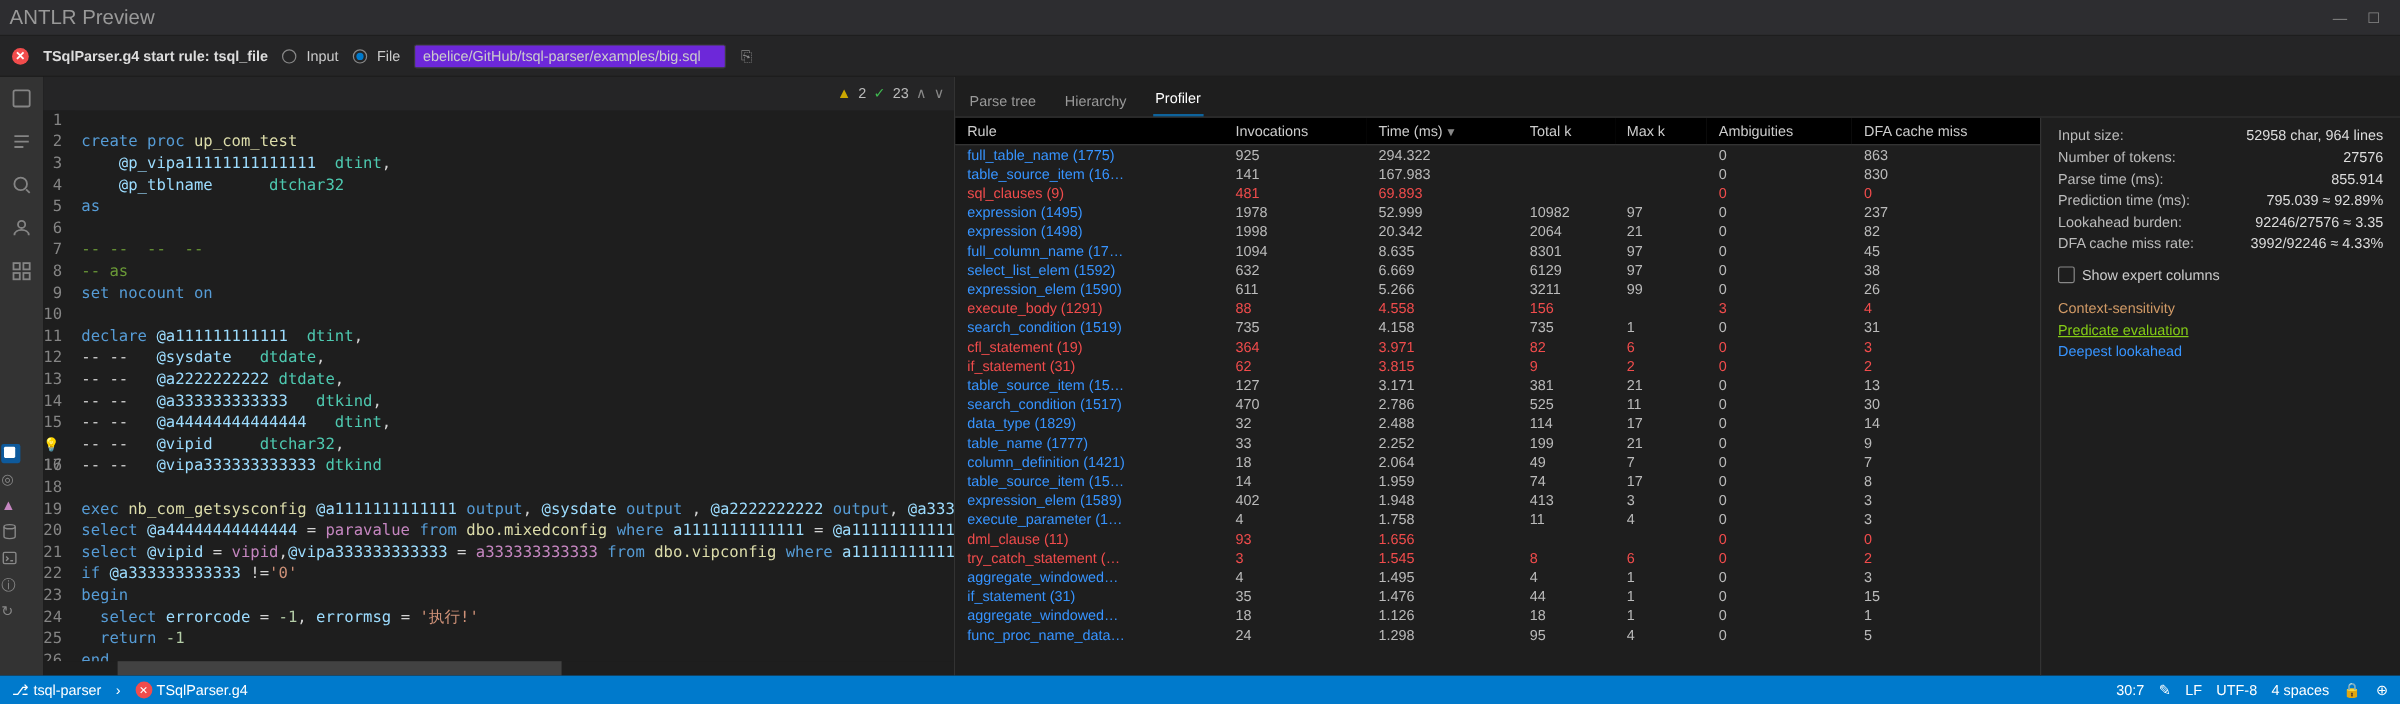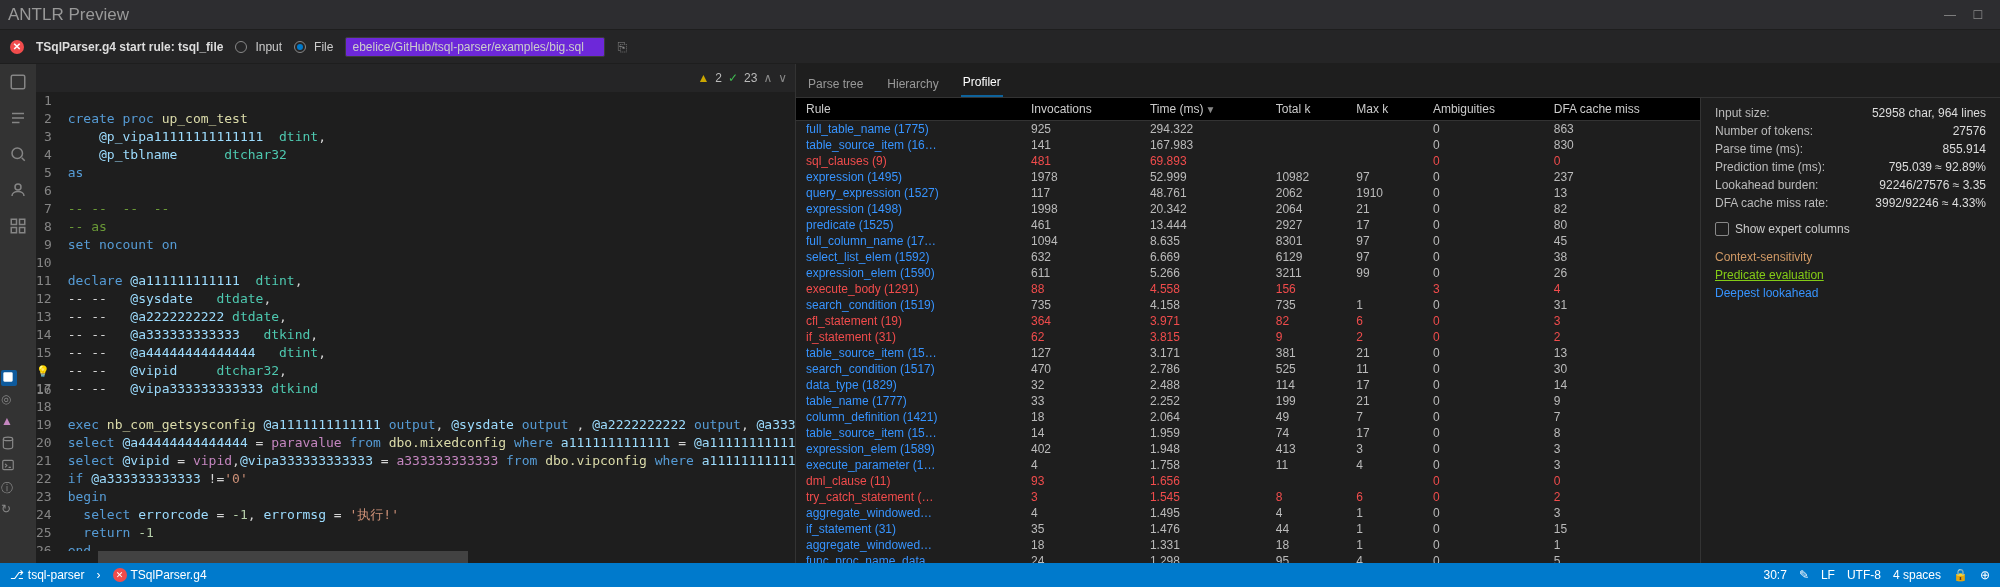--- a/index.html
+++ b/index.html
@@ -448,15 +448,6 @@
                 <td>237</td>
               </tr>
               <tr>
-                <td class="rule-link">query_expression (1527)</td>
-                <td>117</td>
-                <td>48.761</td>
-                <td>2062</td>
-                <td>1910</td>
-                <td>0</td>
-                <td>13</td>
-              </tr>
-              <tr>
                 <td class="rule-link">expression (1498)</td>
                 <td>1998</td>
                 <td>20.342</td>

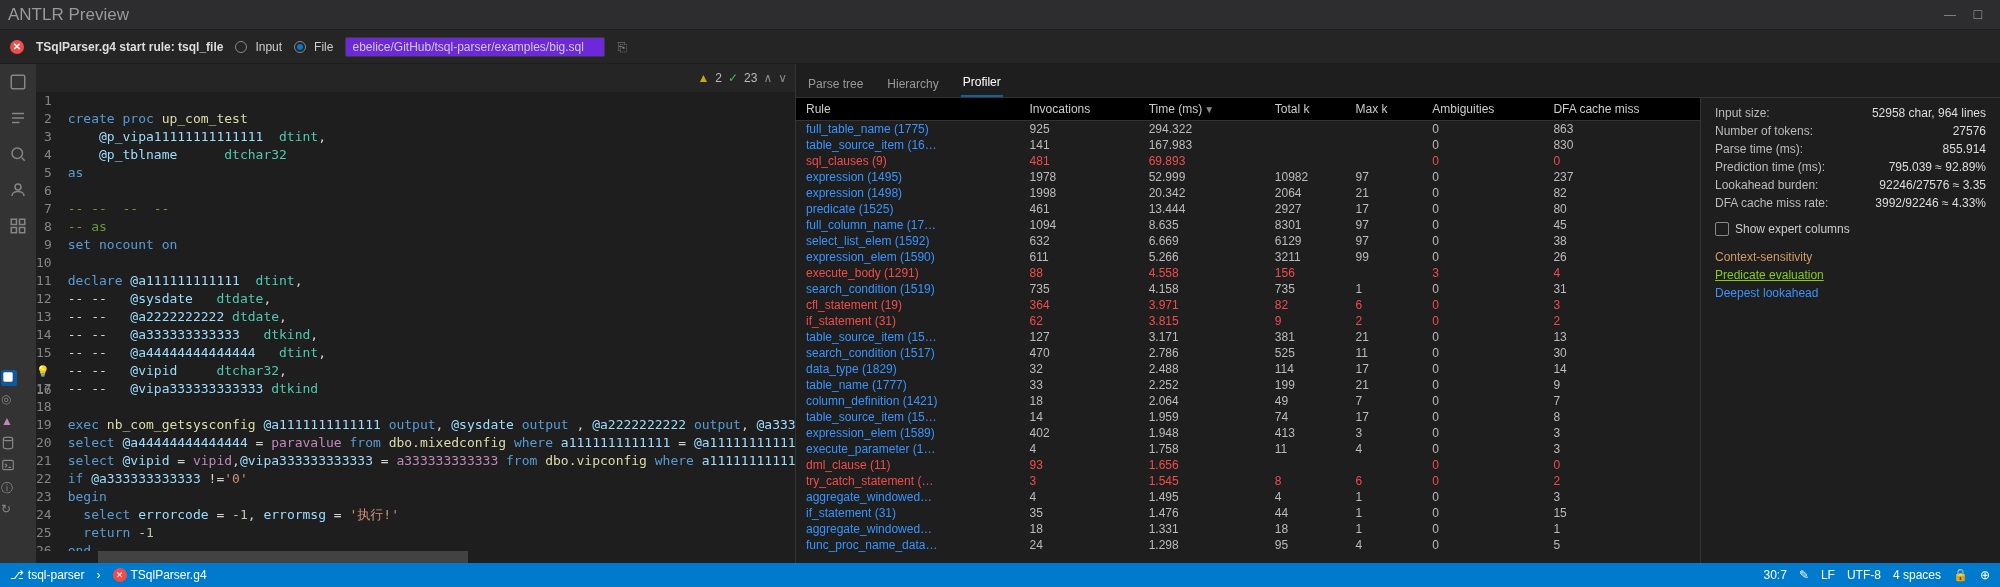--- a/index.html
+++ b/index.html
@@ -457,15 +457,6 @@
                 <td>82</td>
               </tr>
               <tr>
-                <td class="rule-link">predicate (1525)</td>
-                <td>461</td>
-                <td>13.444</td>
-                <td>2927</td>
-                <td>17</td>
-                <td>0</td>
-                <td>80</td>
-              </tr>
-              <tr>
                 <td class="rule-link">full_column_name (17…</td>
                 <td>1094</td>
                 <td>8.635</td>

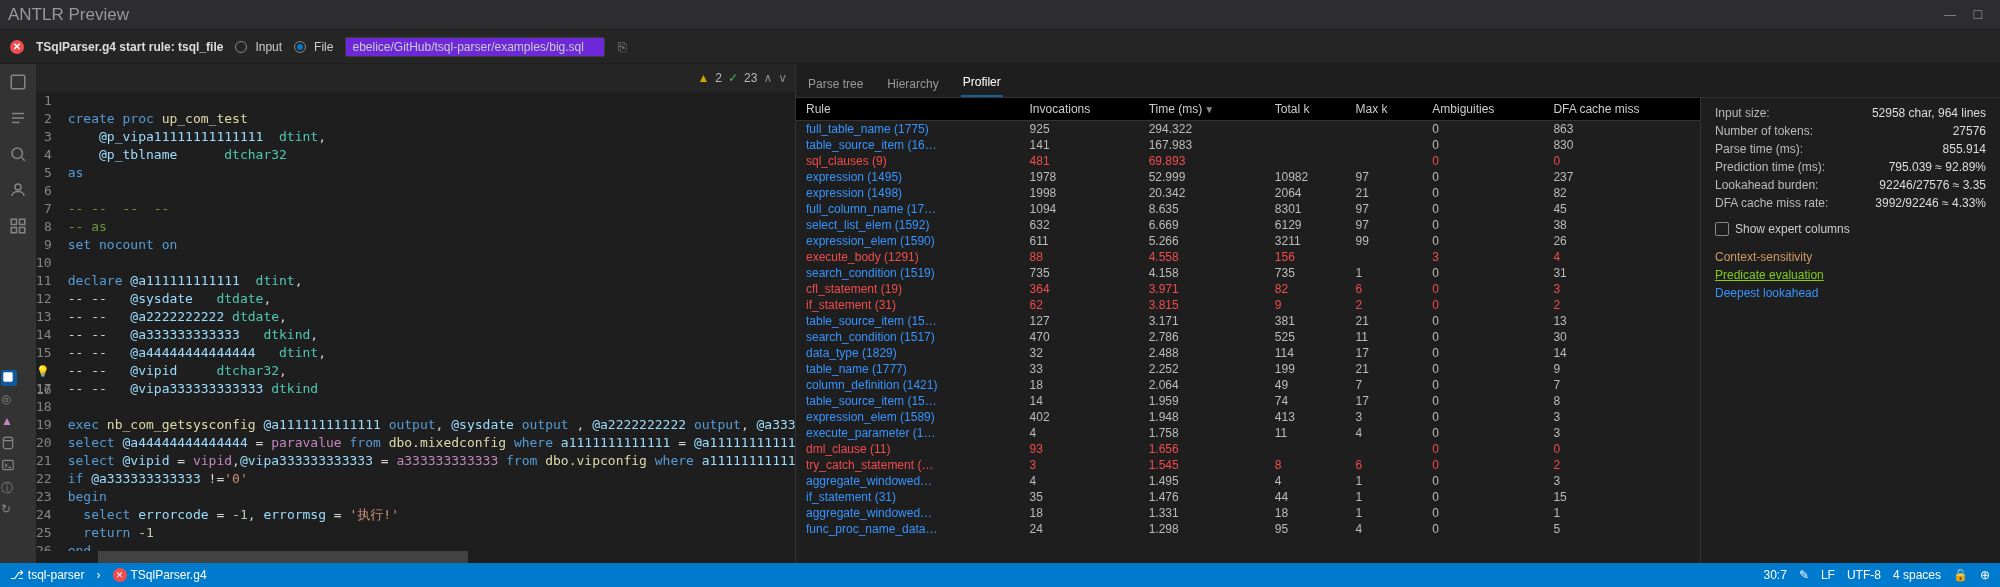--- a/index.html
+++ b/index.html
@@ -630,7 +630,7 @@
               <tr>
                 <td class="rule-link">aggregate_windowed…</td>
                 <td>18</td>
-                <td>1.331</td>
+                <td>1.126</td>
                 <td>18</td>
                 <td>1</td>
                 <td>0</td>

